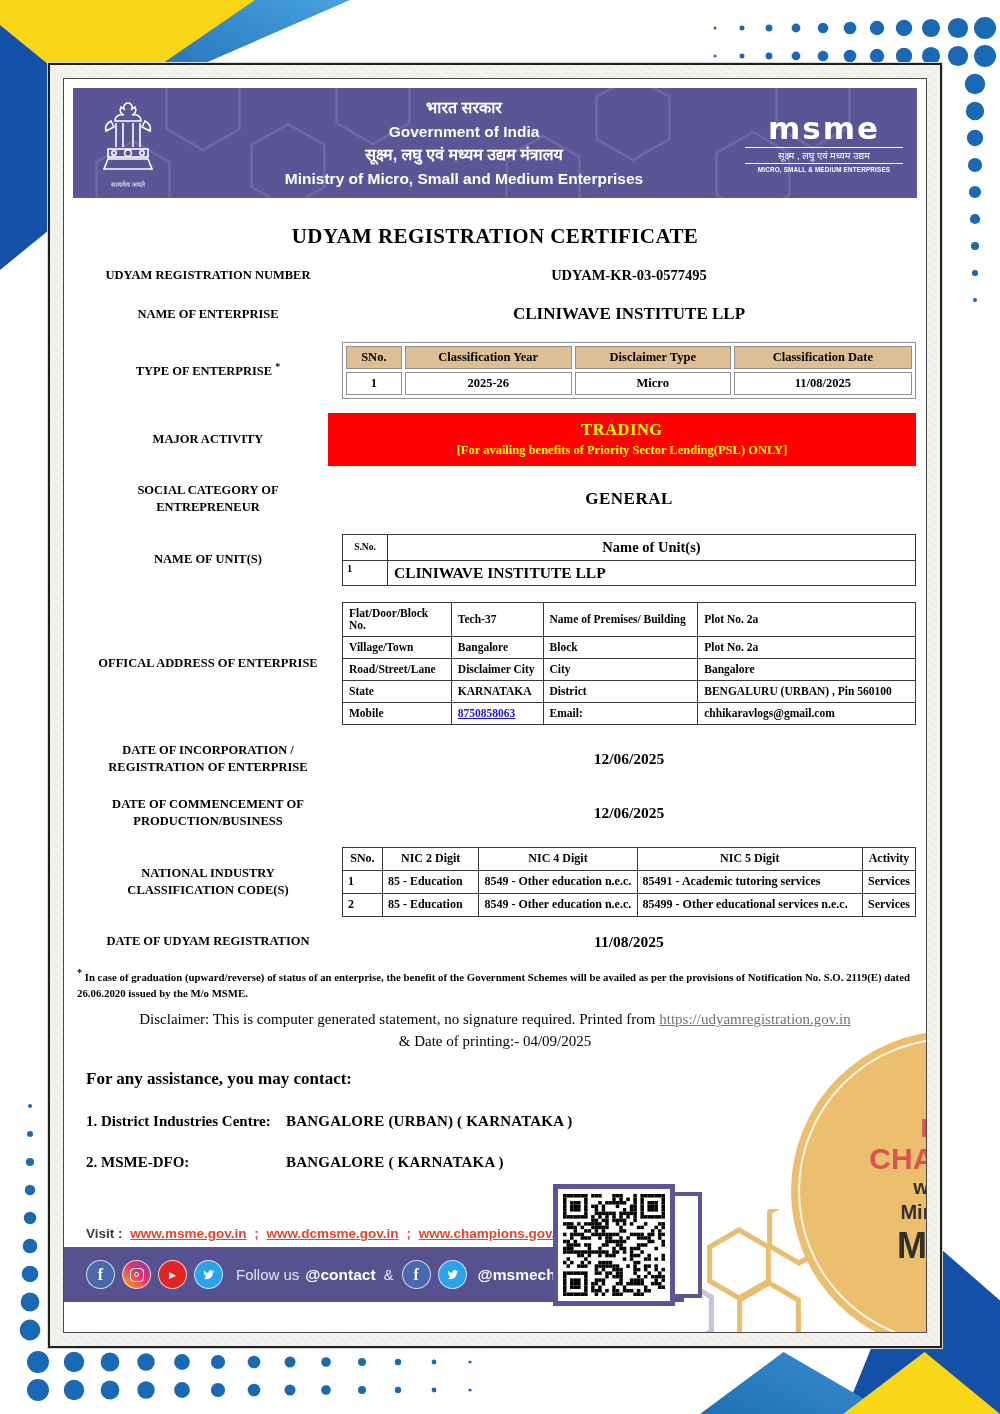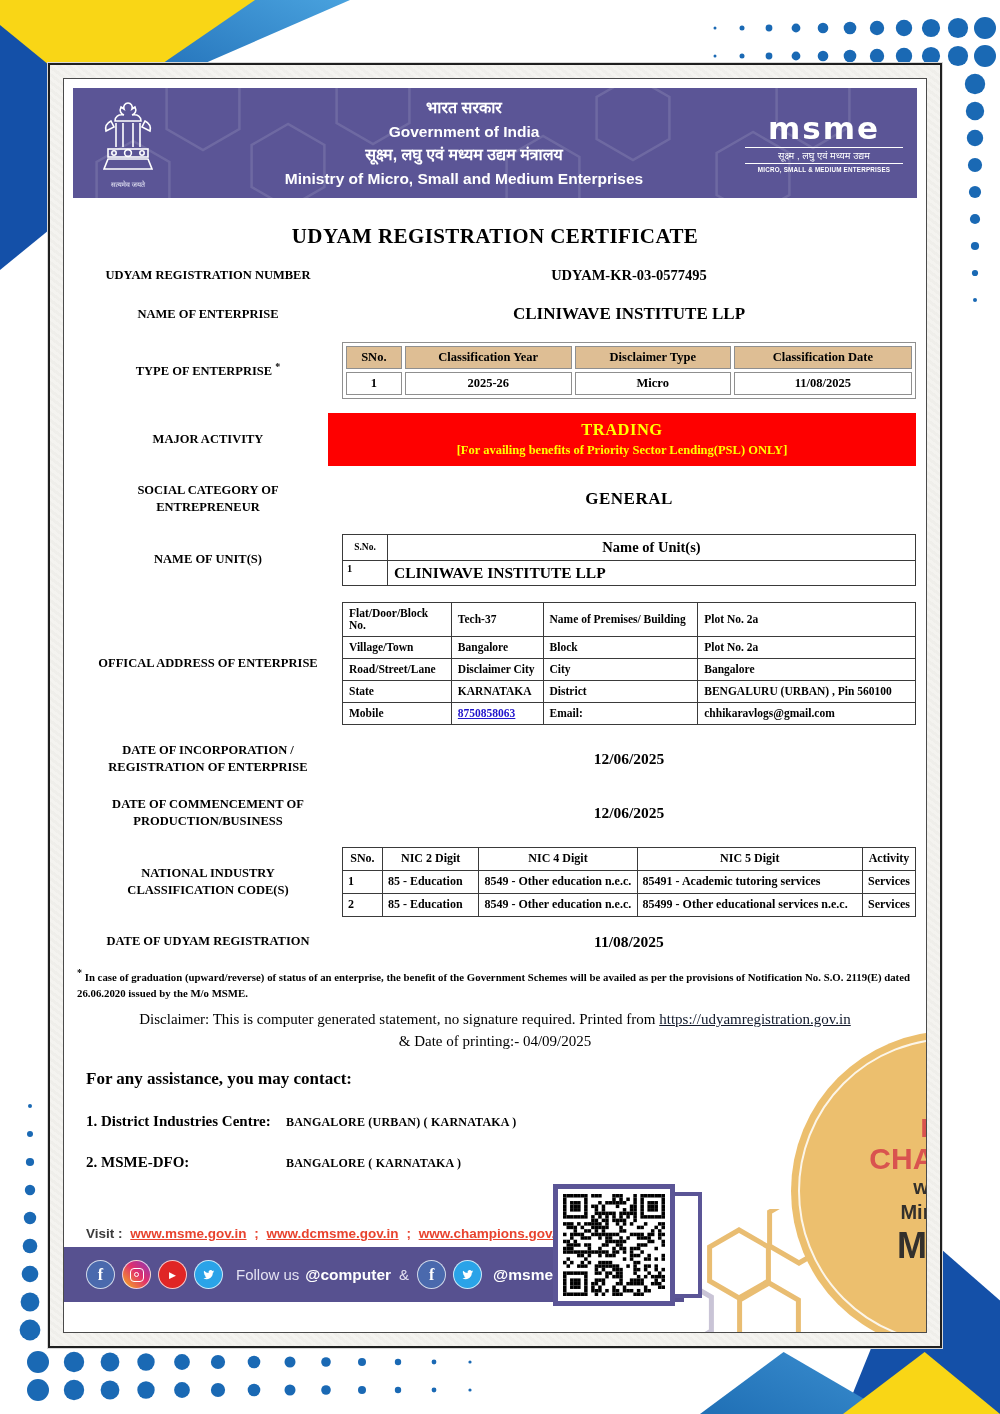--- a/index.html
+++ b/index.html
@@ -92,7 +92,7 @@
 
   .footnote{padding:0 13px;margin-top:14px;font-size:10.8px;font-weight:bold;line-height:1.55;}
   .disclaimer{padding:0 6px;margin-top:6px;font-size:15px;text-align:center;line-height:1.5;}
-  .disclaimer .url{color:#0f172a;}
+  .disclaimer .url{color:#737373;}
   .assist-head{padding:0 22px;margin-top:16px;font-size:17px;font-weight:bold;}
   .assist-item{display:flex;padding:0 22px;margin-top:24px;align-items:baseline;}
   .assist-label{width:200px;font-size:15px;font-weight:bold;}

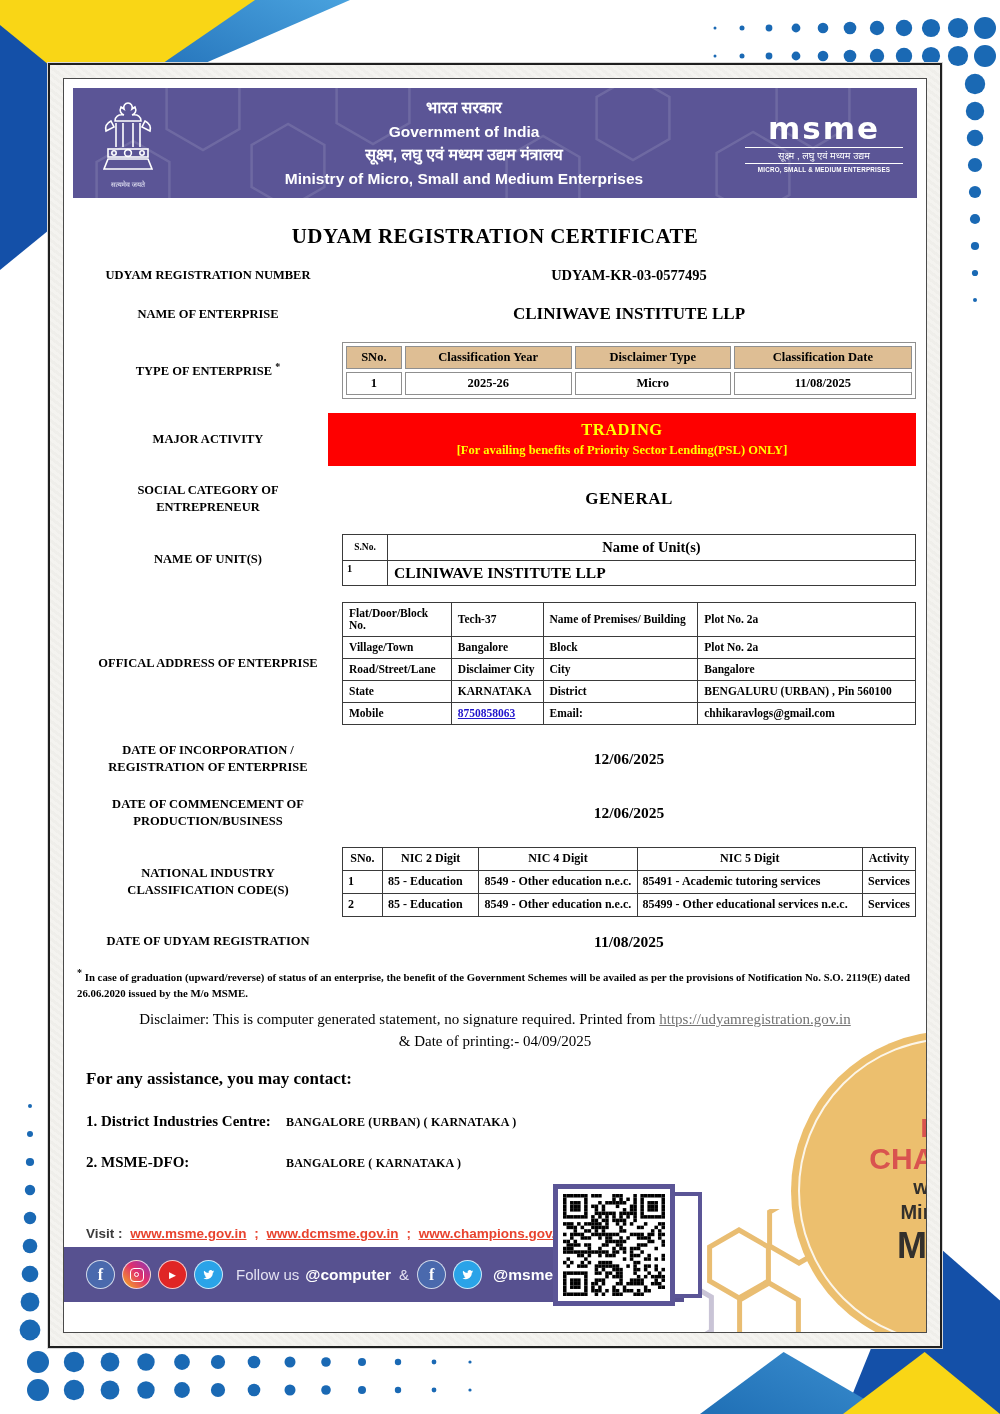--- a/index.html
+++ b/index.html
@@ -96,7 +96,7 @@
   .assist-head{padding:0 22px;margin-top:16px;font-size:17px;font-weight:bold;}
   .assist-item{display:flex;padding:0 22px;margin-top:24px;align-items:baseline;}
   .assist-label{width:200px;font-size:15px;font-weight:bold;}
-  .assist-value{font-size:12px;font-weight:bold;letter-spacing:0.2px;}
+  .assist-value{font-size:15px;font-weight:bold;letter-spacing:0.2px;}
 
   
   .visit-line{position:absolute;left:22px;top:1147px;z-index:2;

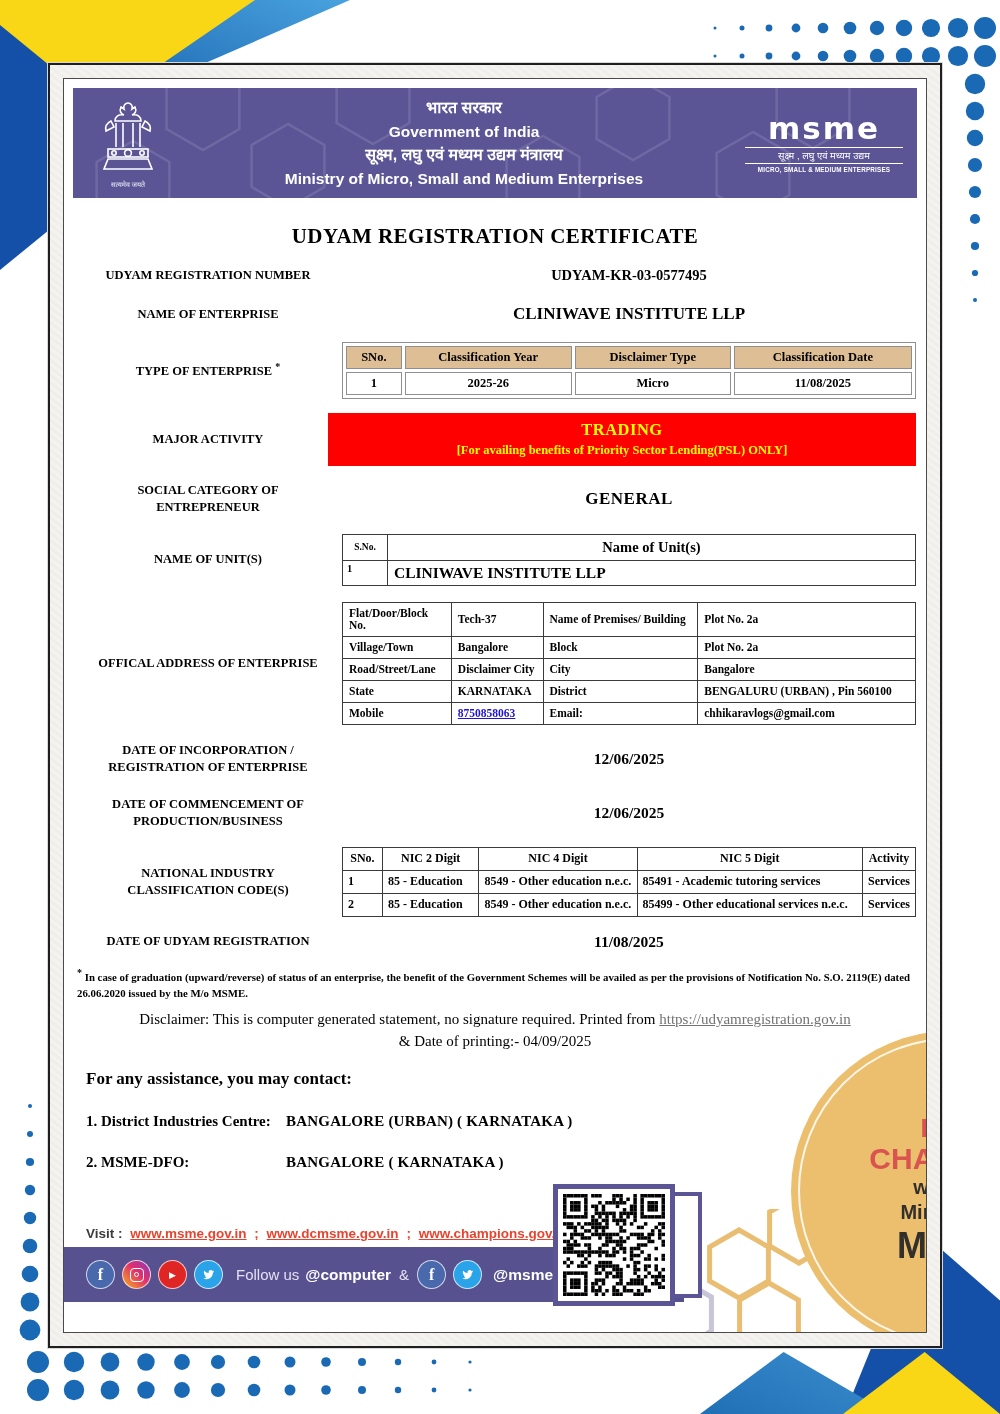--- a/index.html
+++ b/index.html
@@ -525,7 +525,7 @@
           </svg>
       </span>
       <span class="follow-prefix">Follow us</span>
-      <span class="handle">@computer</span>
+      <span class="handle">@contact</span>
       <span class="amp">&amp;</span>
       <span class="sicon fb">f</span>
       <span class="sicon tw">

